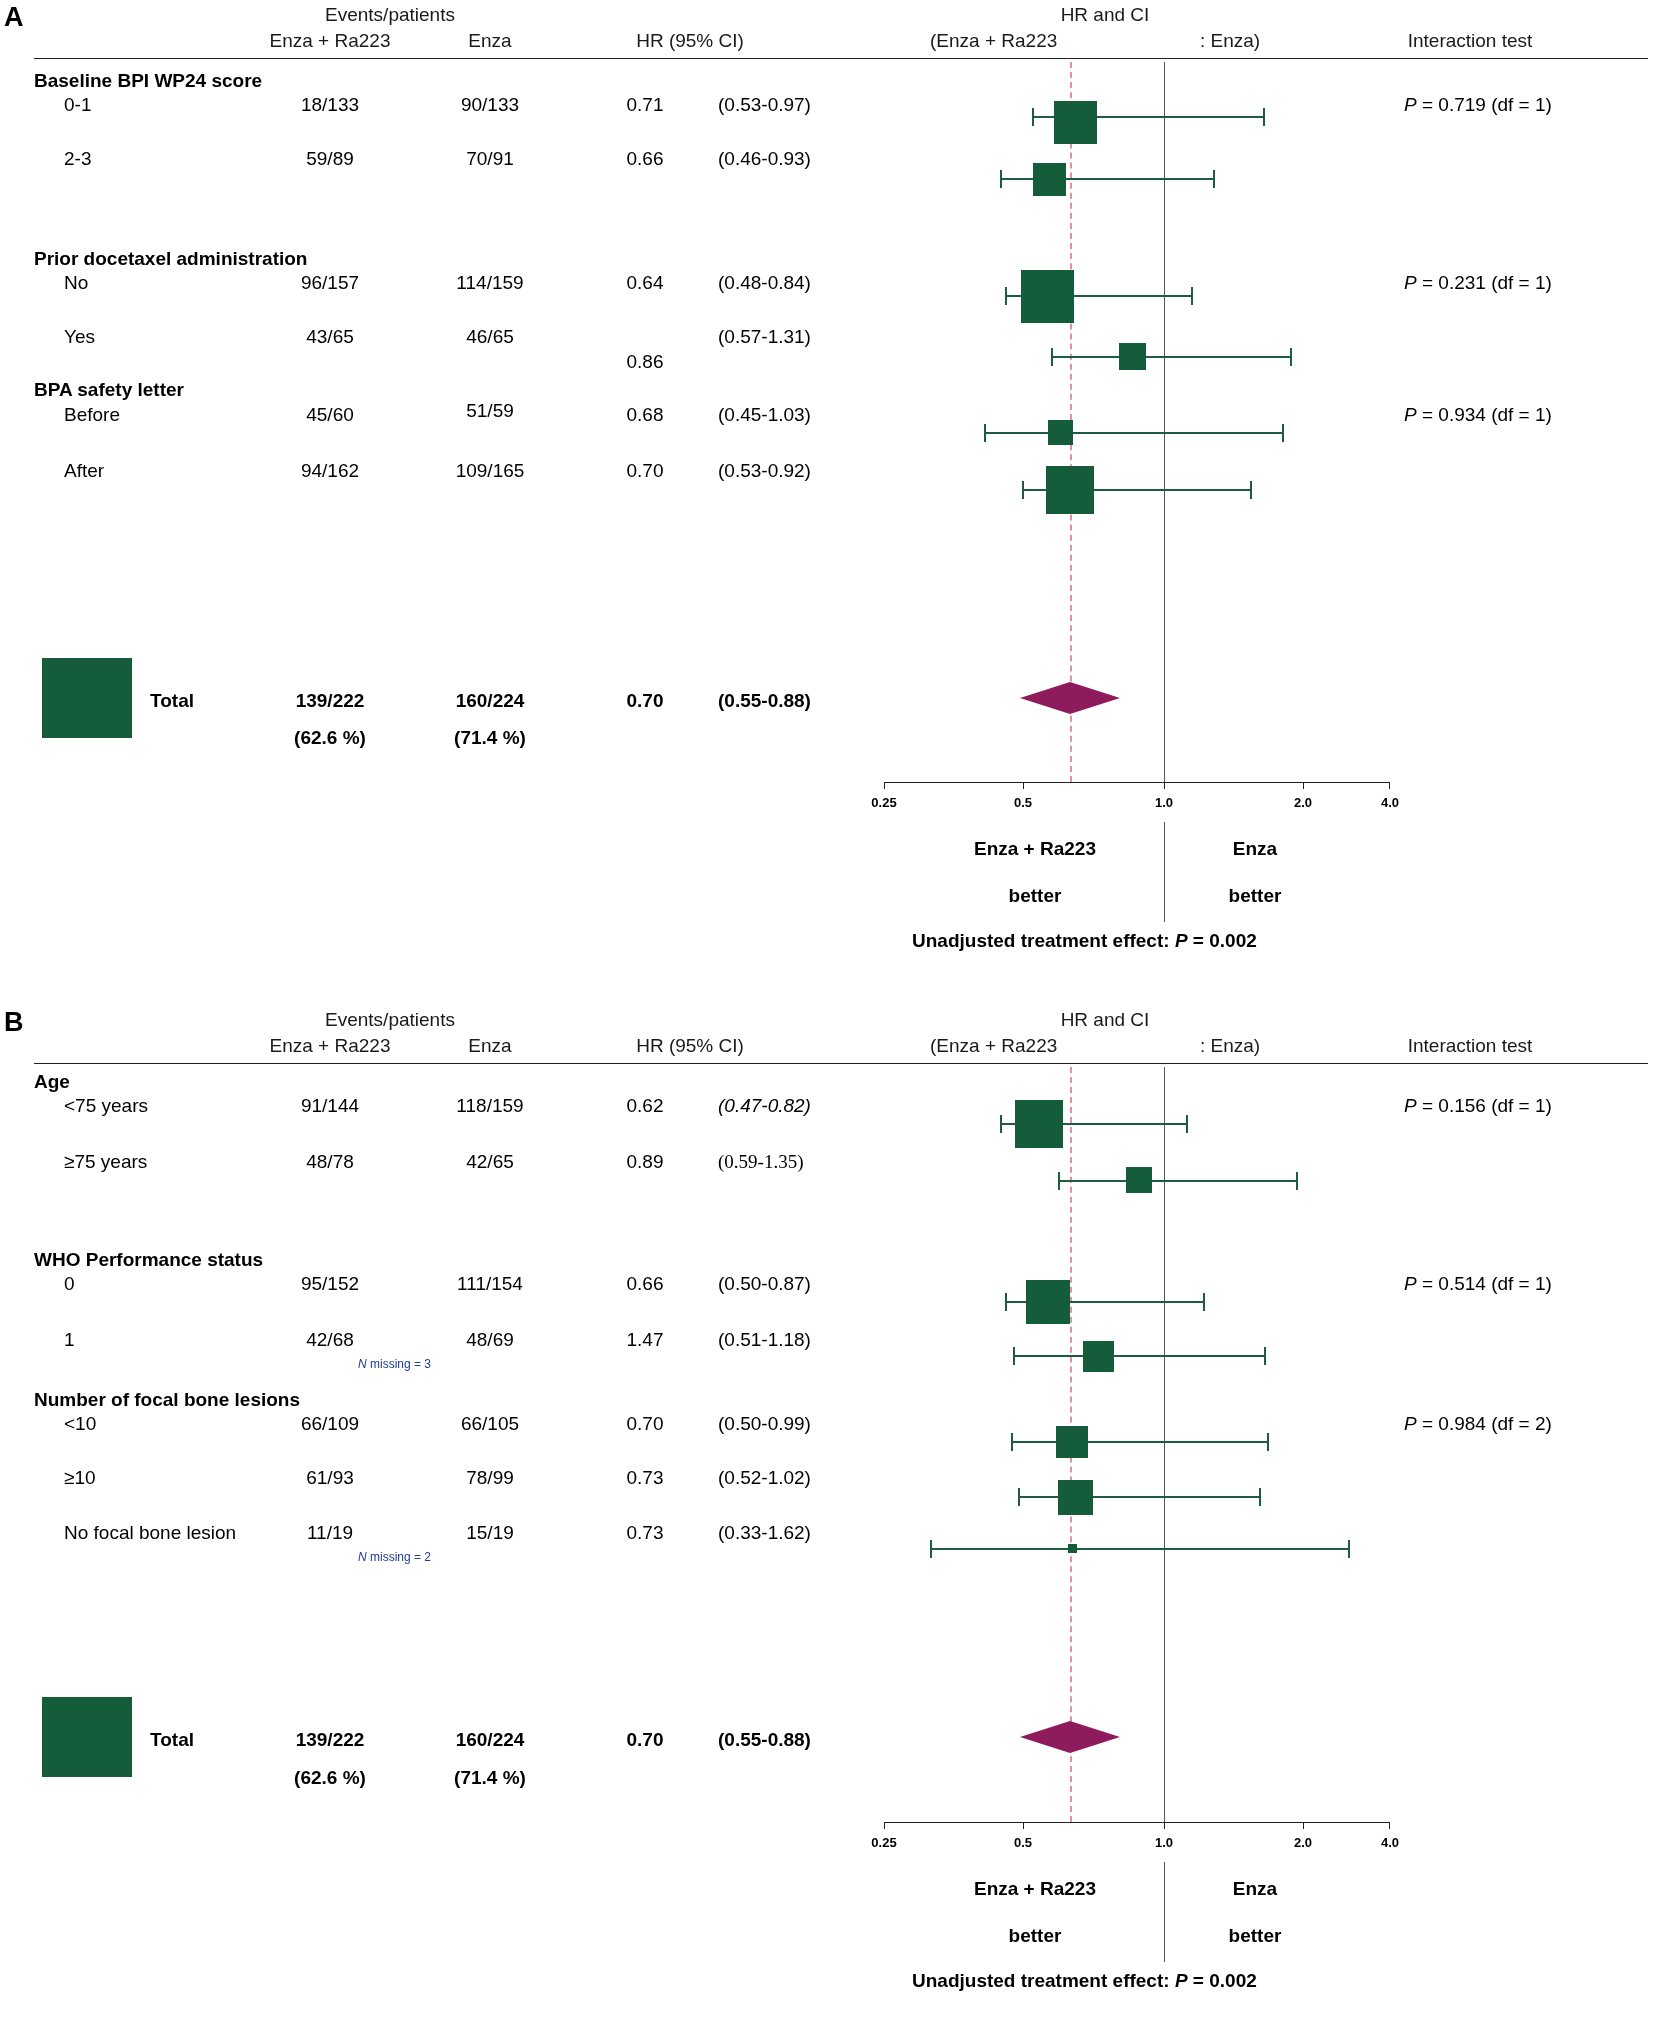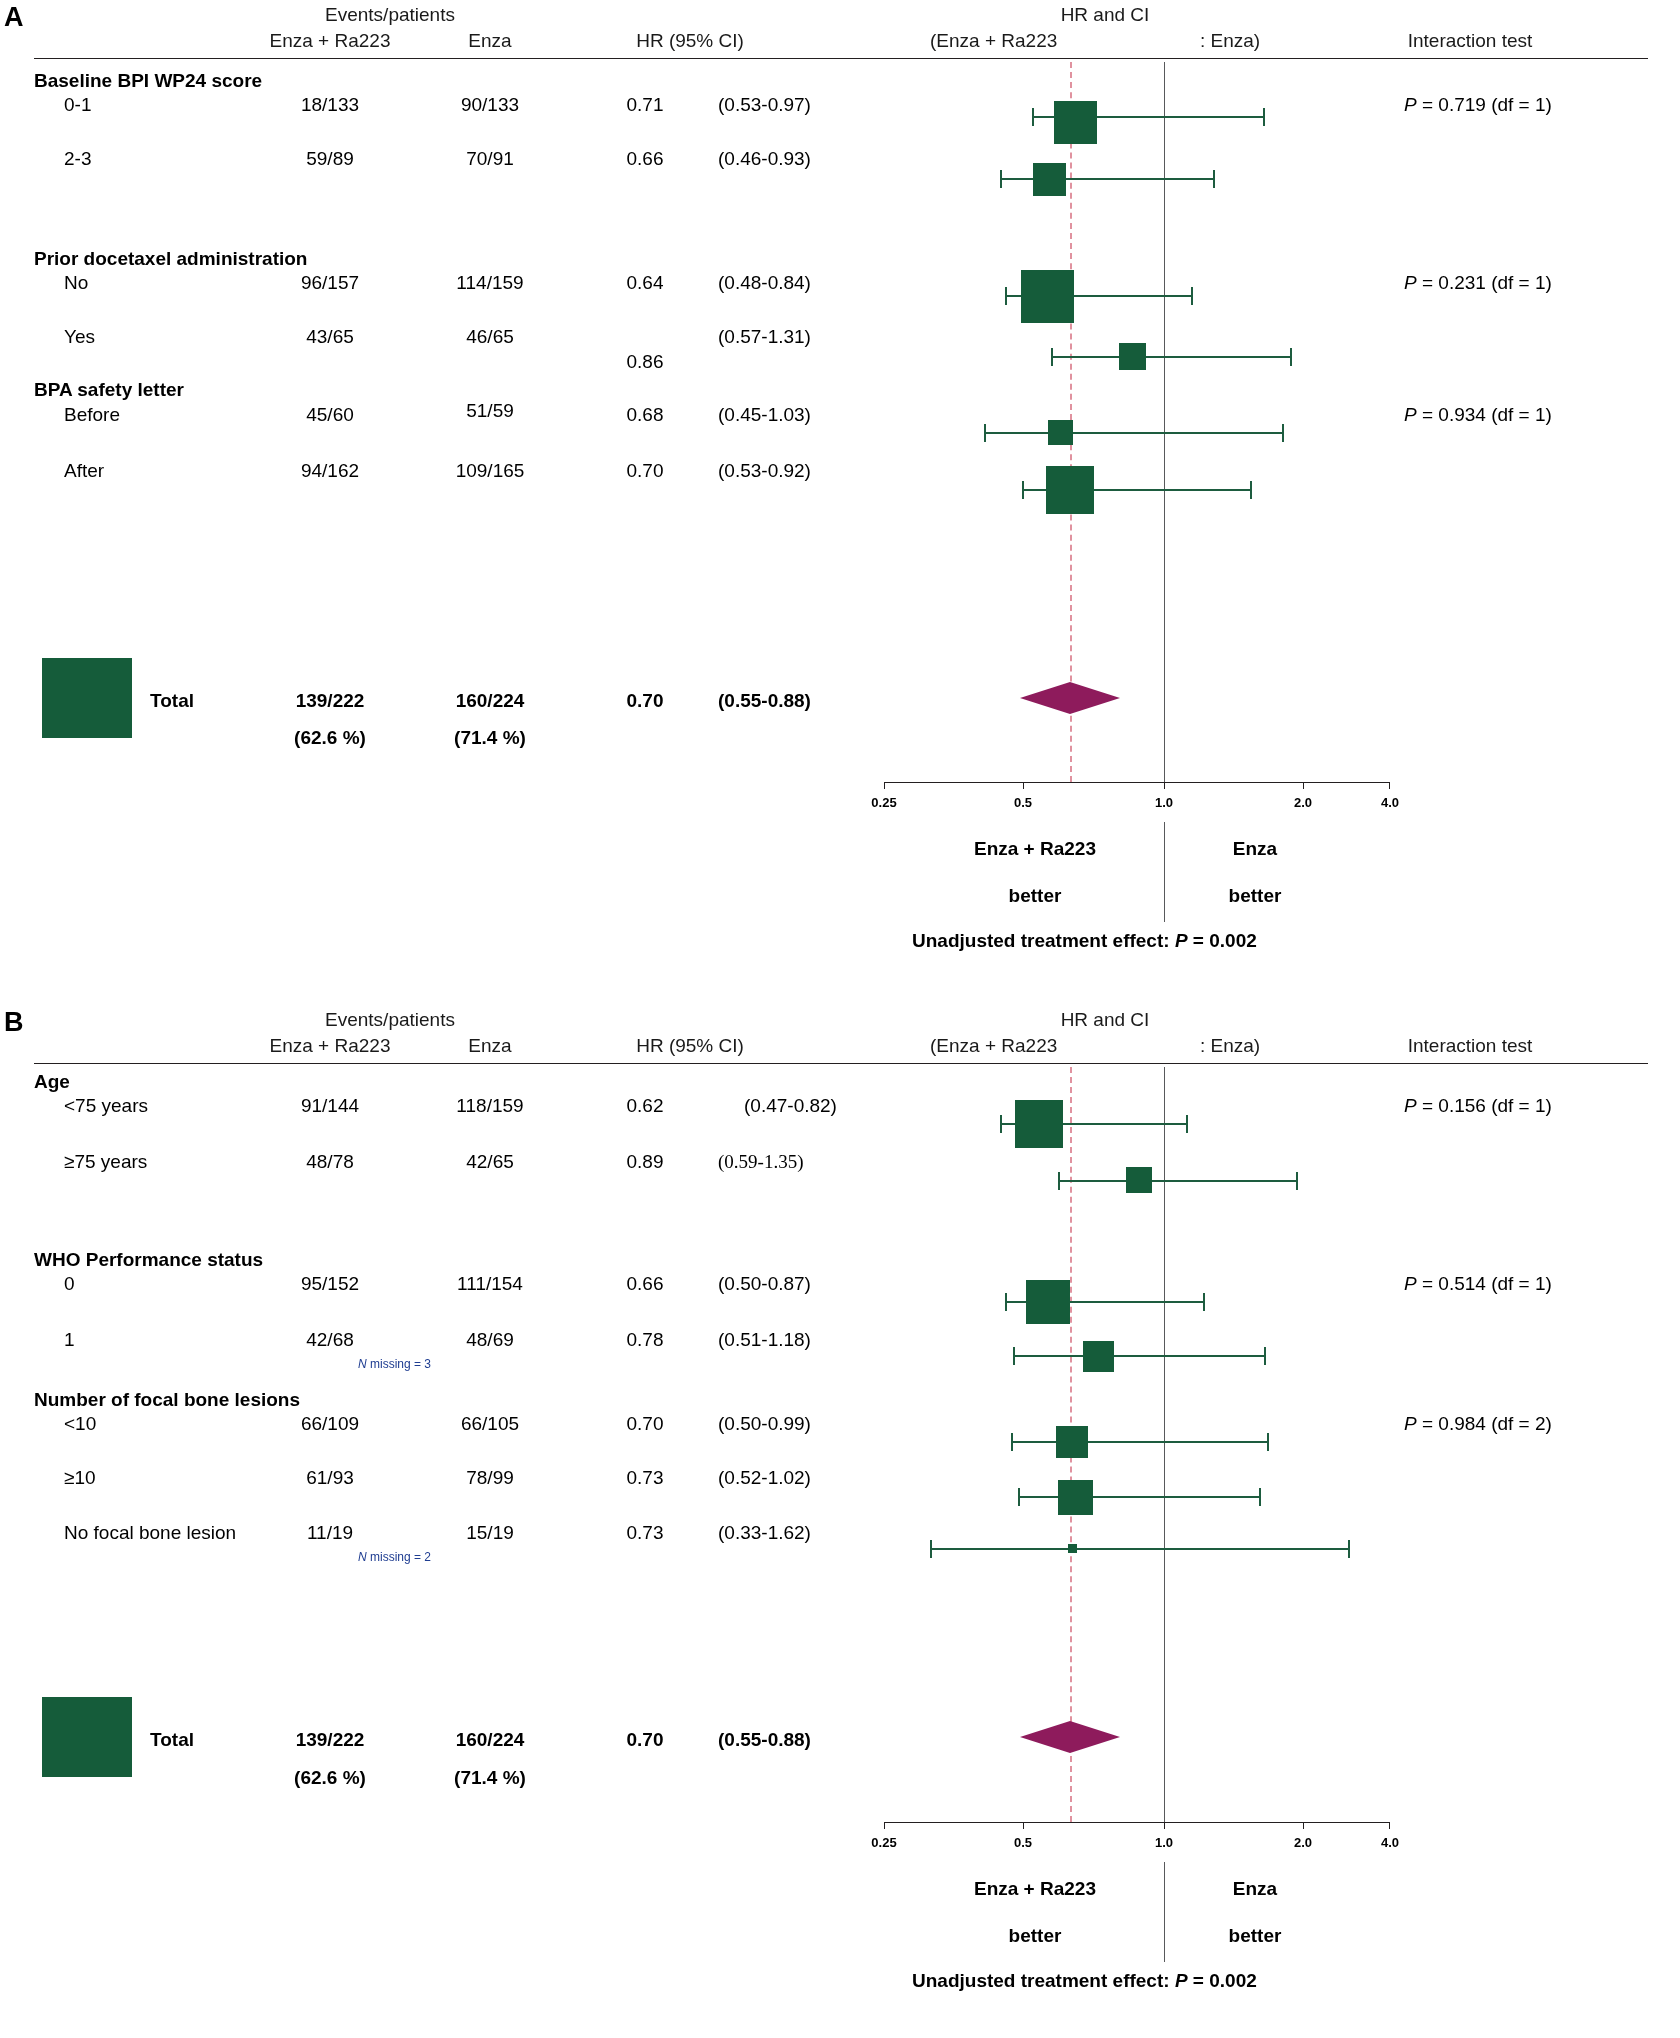--- a/index.html
+++ b/index.html
@@ -292,7 +292,7 @@
   <div class="num" style="top:90px; left:250px; width:160px;">91/144</div>
   <div class="num" style="top:90px; left:425px; width:130px;">118/159</div>
   <div class="num" style="top:90px; left:600px; width:90px;">0.62</div>
-  <div class="num left" style="top:90px; left:744px;">(0.47-0.82)</div>
+  <div class="num left" style="top:90px; left:718px;font-style:italic;">(0.47-0.82)</div>
   <div class="itest" style="top:90px; left:1404px;"><i>P</i><span> = 0.156 (df = 1)</span></div>
   <div class="ci" style="top:118px; left:1000px; width:188px;"></div>
   <div class="cap" style="top:110px; left:1000px; height:18px;"></div>

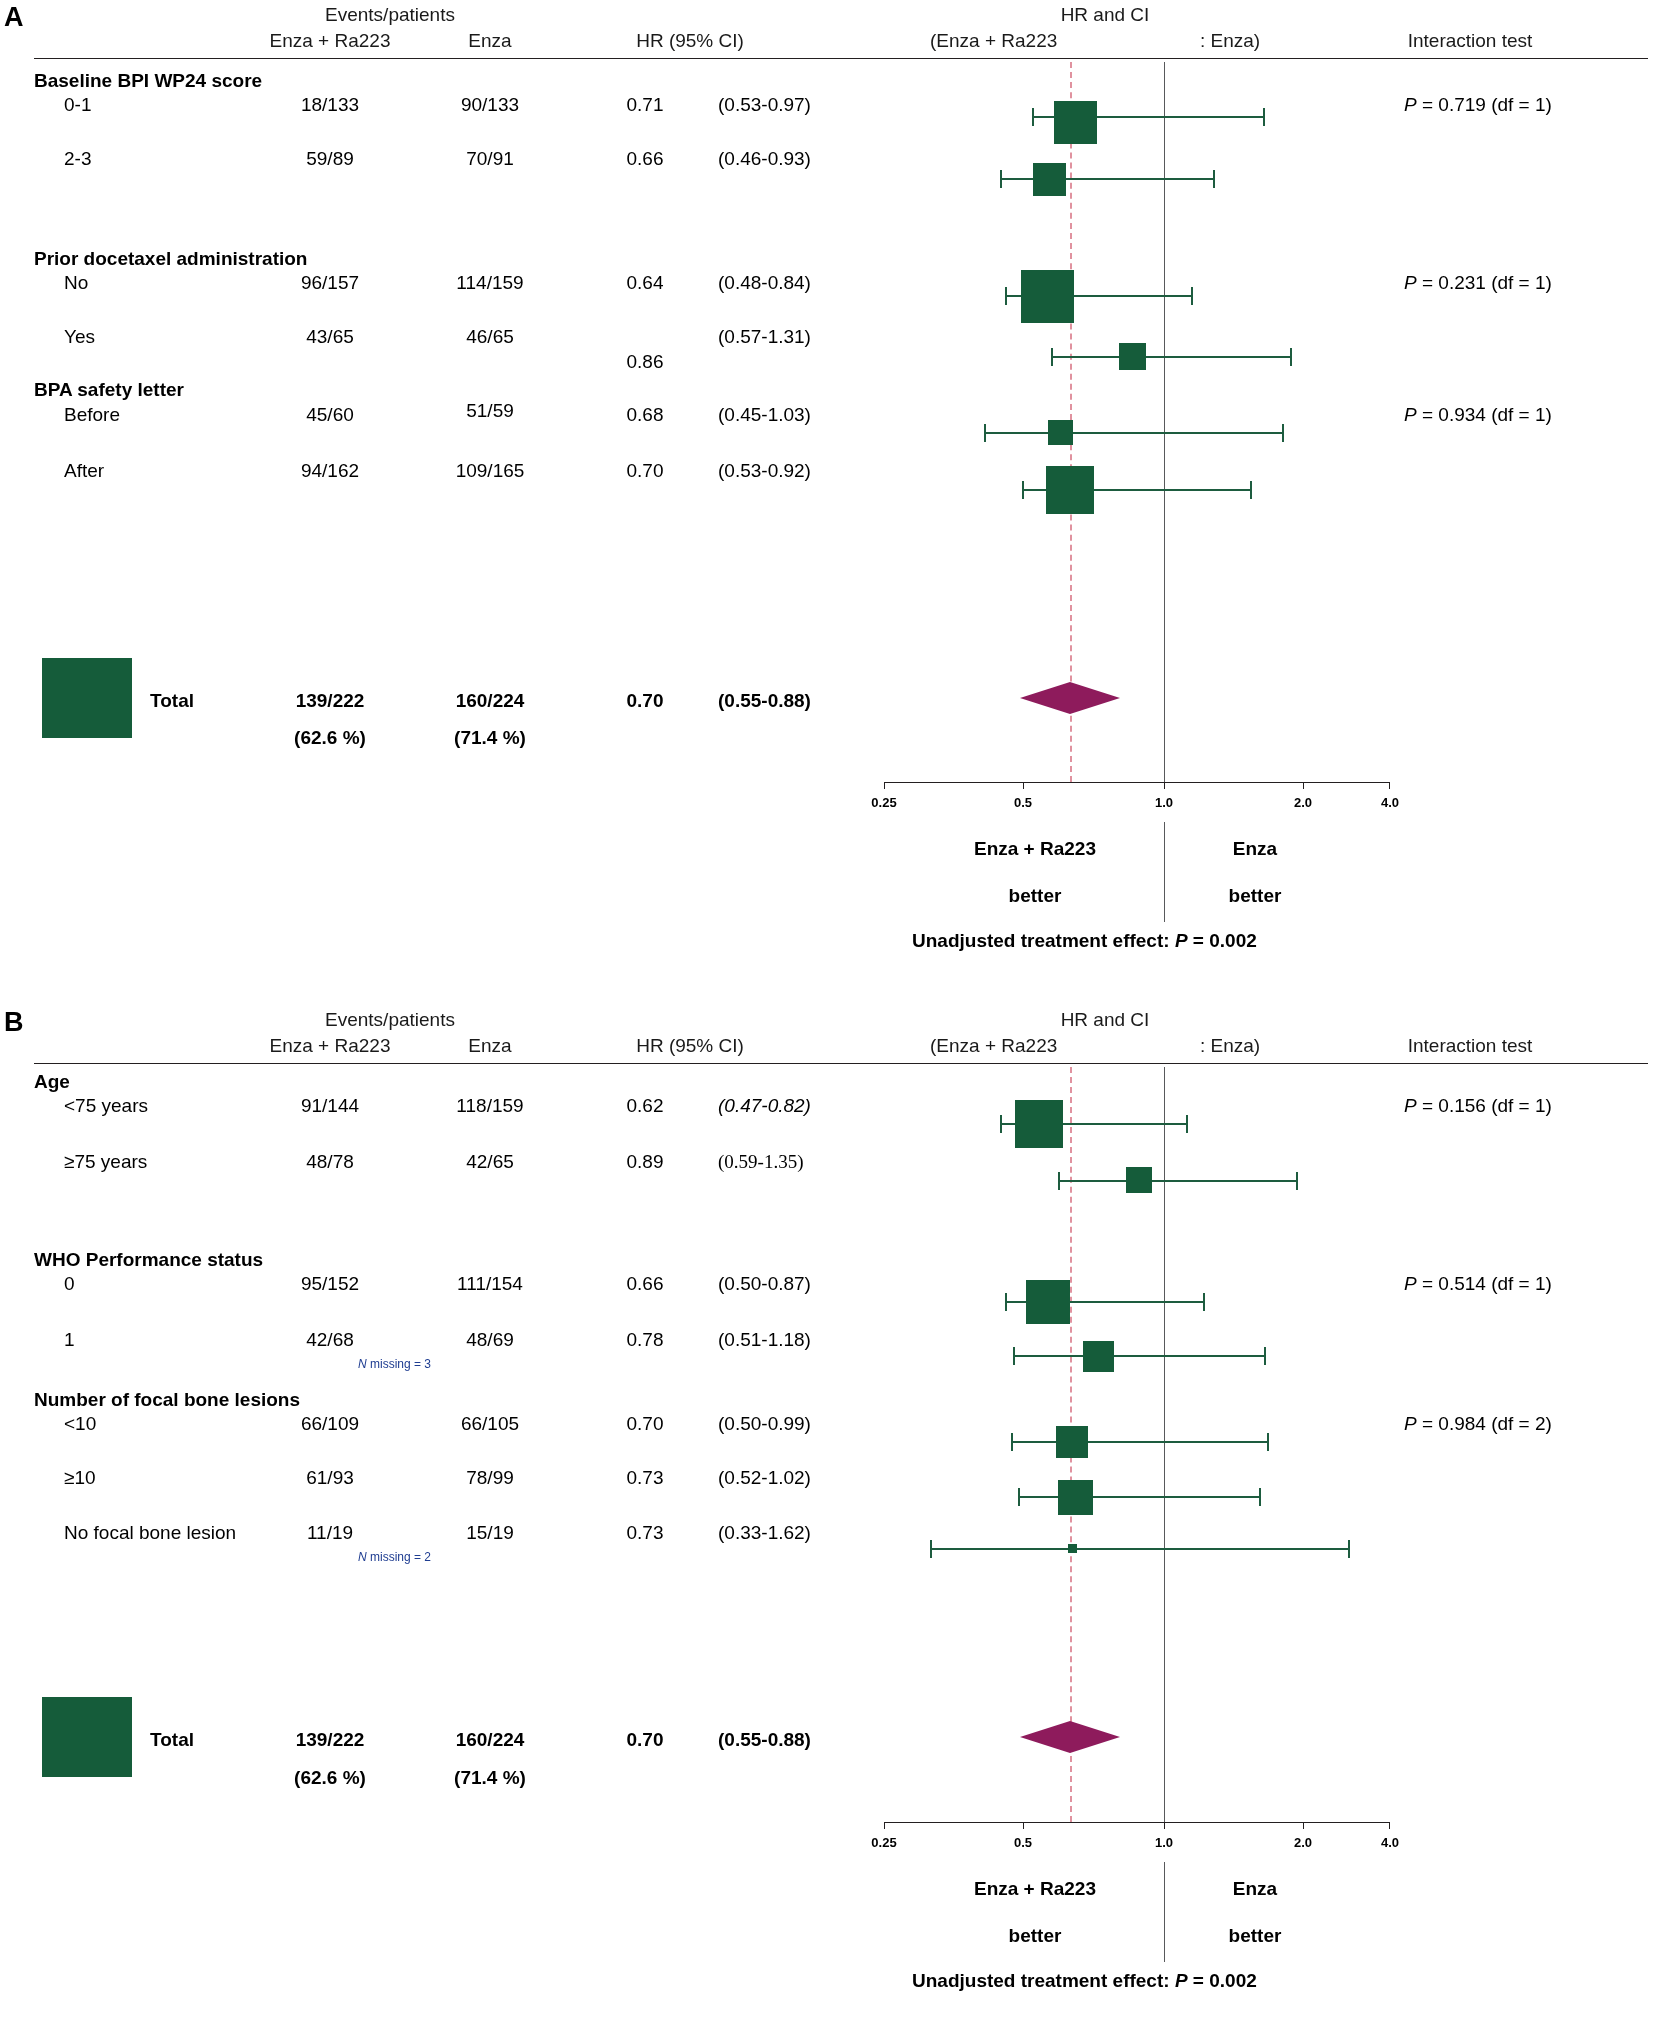--- a/index.html
+++ b/index.html
@@ -324,7 +324,7 @@
   <div class="sub" style="top:324px; left:64px;">1</div>
   <div class="num" style="top:324px; left:250px; width:160px;">42/68</div>
   <div class="num" style="top:324px; left:425px; width:130px;">48/69</div>
-  <div class="num" style="top:324px; left:600px; width:90px;">0.78</div>
+  <div class="num" style="top:324px; left:600px; width:90px;">1.47</div>
   <div class="num left" style="top:324px; left:718px;">(0.51-1.18)</div>
   <div class="missing" style="top:352px; left:358px;"><i>N</i><span> missing = 3</span></div>
   <div class="ci" style="top:350px; left:1013px; width:253px;"></div>

